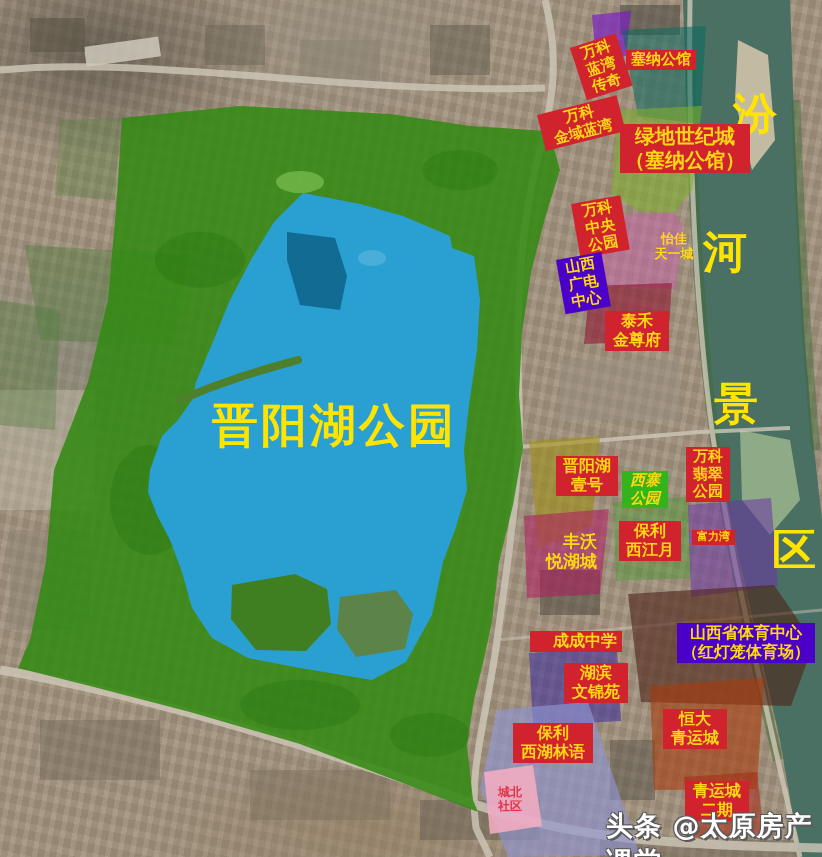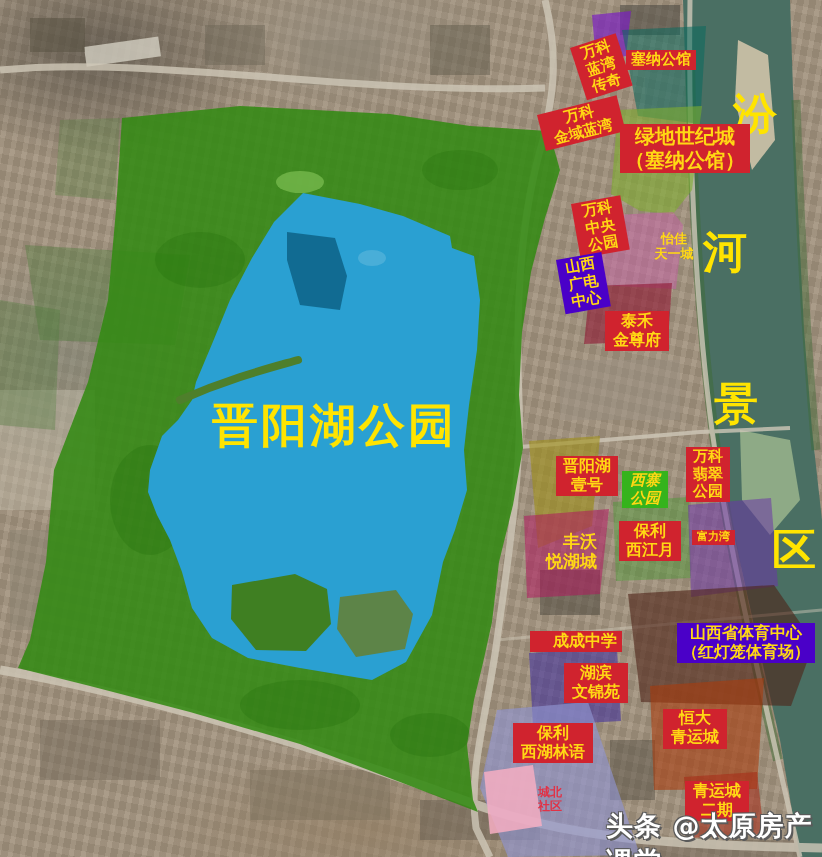--- a/index.html
+++ b/index.html
@@ -163,7 +163,7 @@
 西湖林语</div>
   <div class="lbl red-text" style="left:493px;top:785px;width:34px;font-size:12px;margin-left:40px;">城北
 社区</div>
-  <div class="lbl box-red" style="left:663px;top:709px;width:54px;font-size:16px;font-family:Liberation Mono, monospace;">恒大
+  <div class="lbl box-red" style="left:663px;top:709px;width:54px;font-size:16px;">恒大
 青运城</div>
   <div class="lbl box-red" style="left:685px;top:781px;width:54px;font-size:16px;">青运城
 二期</div>

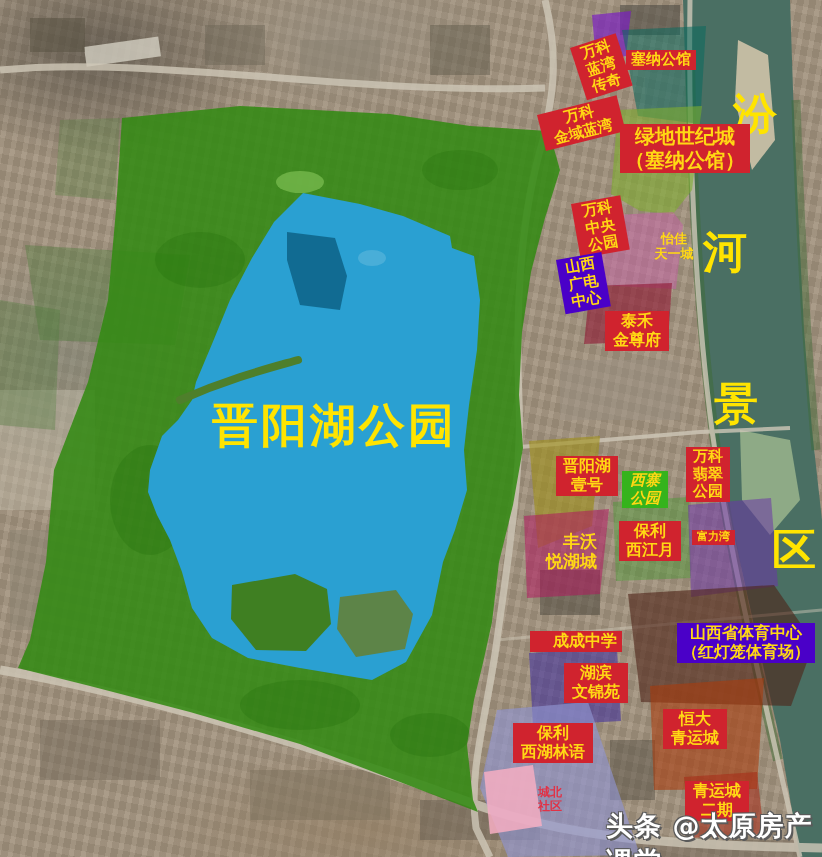--- a/index.html
+++ b/index.html
@@ -161,7 +161,7 @@
 文锦苑</div>
   <div class="lbl box-red" style="left:513px;top:723px;width:70px;font-size:16px;">保利
 西湖林语</div>
-  <div class="lbl red-text" style="left:493px;top:785px;width:34px;font-size:12px;margin-left:40px;">城北
+  <div class="lbl red-text" style="left:493px;top:785px;width:34px;font-size:12px;">城北
 社区</div>
   <div class="lbl box-red" style="left:663px;top:709px;width:54px;font-size:16px;">恒大
 青运城</div>

